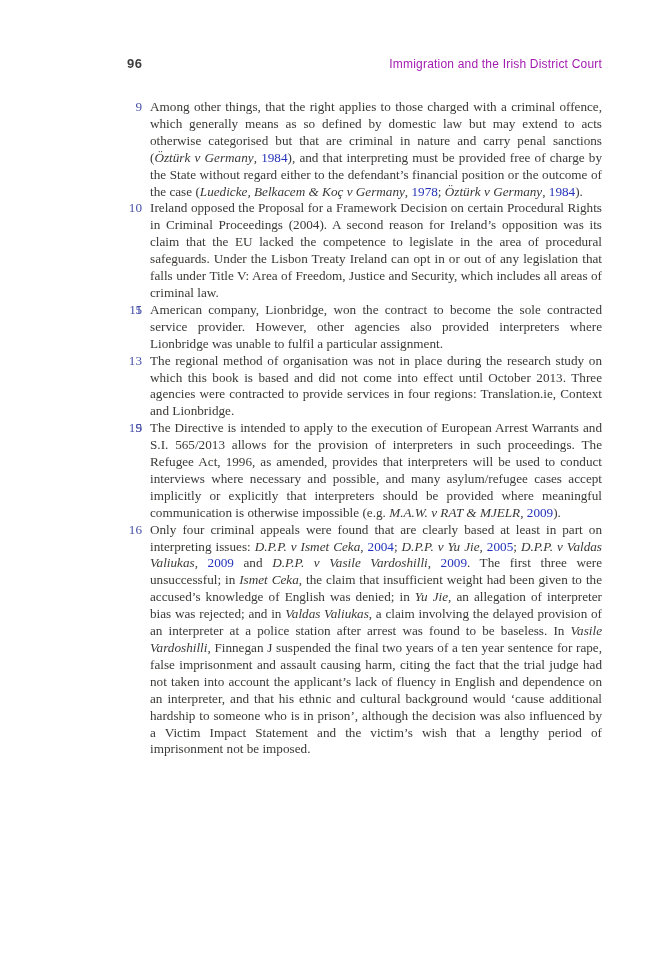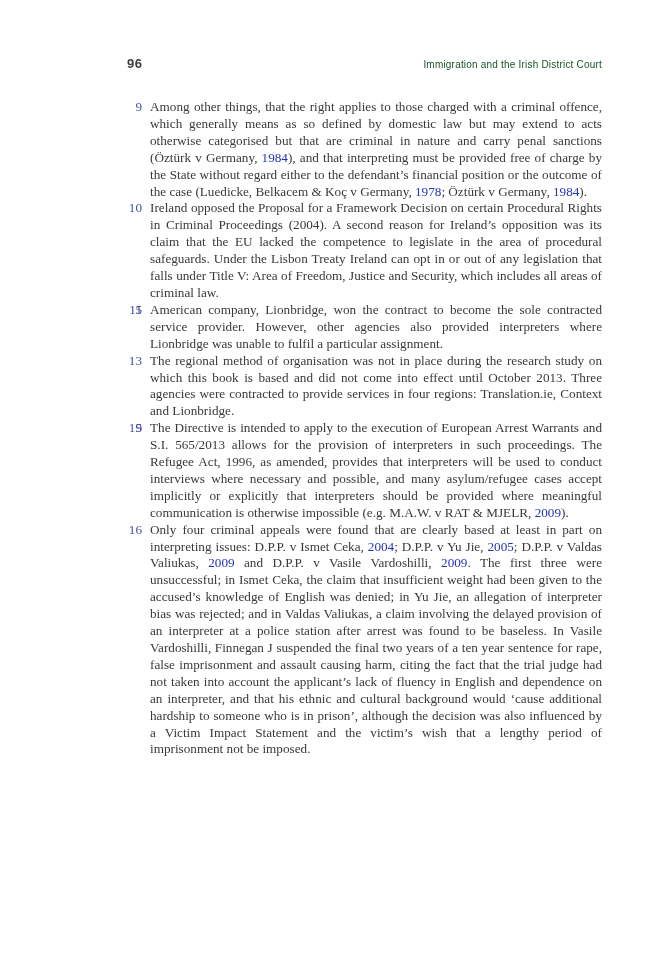--- a/index.html
+++ b/index.html
@@ -28,9 +28,9 @@
     letter-spacing: 0.5px;
   }
   .running-title {
-    font-size: 10px;
+    font-size: 12px;
     font-weight: 400;
-    color: #14532d;
+    color: #a21caf;
     letter-spacing: 0.2px;
   }
   ol.notes {

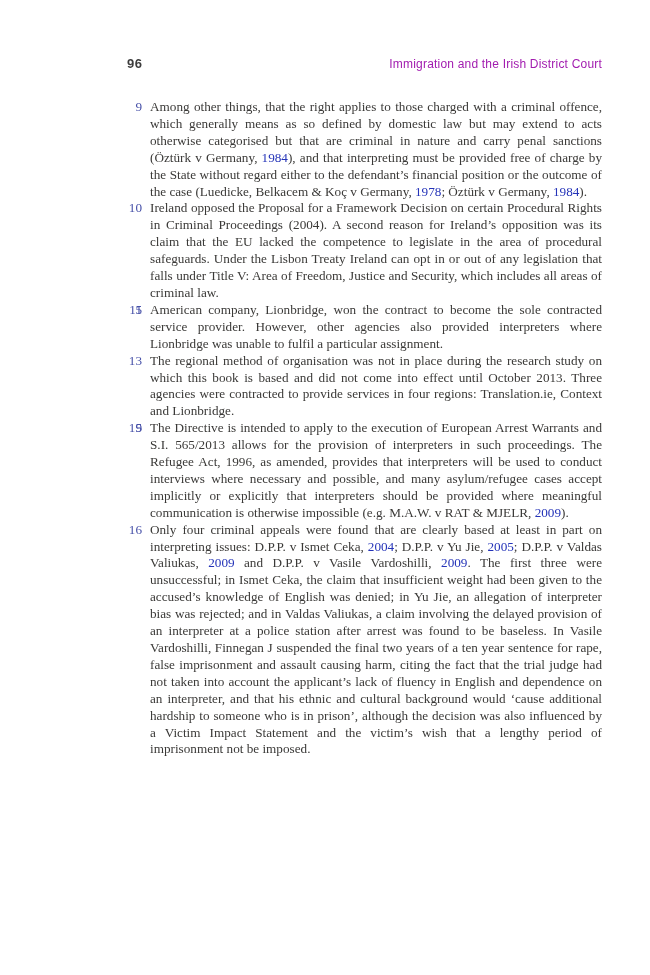--- a/index.html
+++ b/index.html
@@ -55,7 +55,7 @@
     color: var(--note-num-color, #4650a8);
   }
   .note-body .normal { color: var(--body-color, #3a3937); }
-  .note-body .case { color: var(--body-color, #3a3937); }
+  .note-body .case { font-style: italic; color: var(--body-color, #3a3937); }
   .note-body .year { color: var(--year-color, #2433b8); }
 </style>
 </head>

